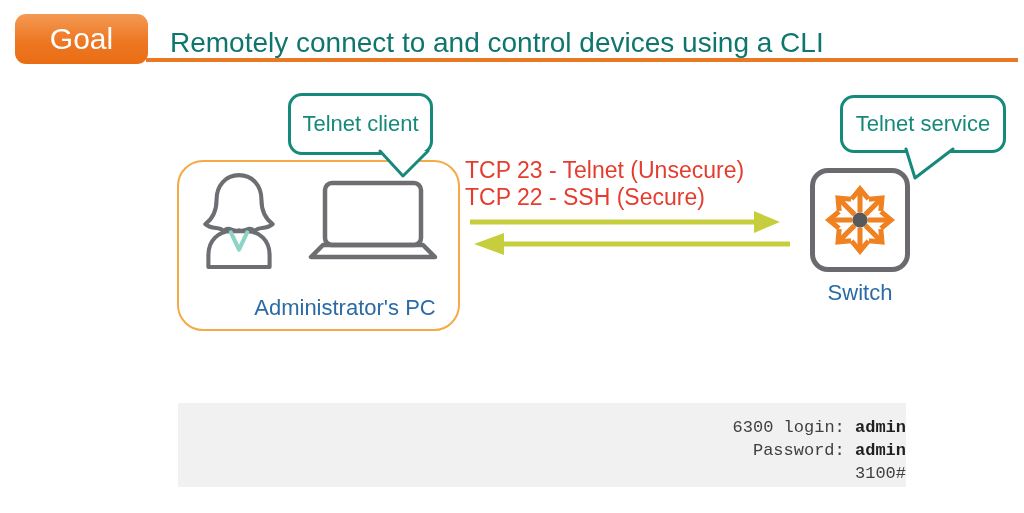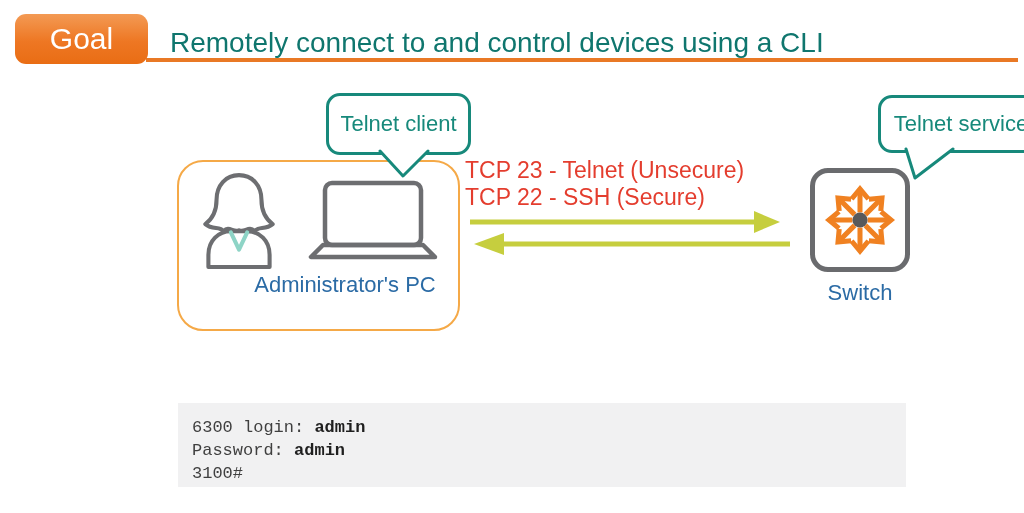--- a/index.html
+++ b/index.html
@@ -26,7 +26,7 @@
   .callout{
     position:absolute;background:#ffffff;border:3px solid #17897b;
     border-radius:14px;color:#17897b;font-size:22px;
-    display:flex;align-items:center;justify-content:center;z-index:4;margin-left:38px;
+    display:flex;align-items:center;justify-content:center;z-index:4;
   }
   .callout-client{left:288px;top:93px;width:139px;height:56px;}
   .callout-service{left:840px;top:95px;width:160px;height:52px;}

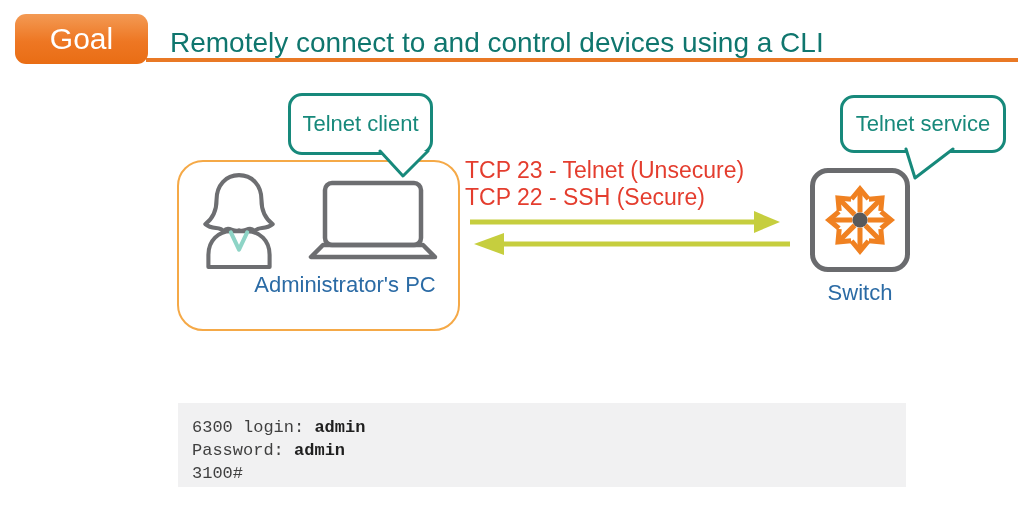--- a/index.html
+++ b/index.html
@@ -37,7 +37,7 @@
     border:2px solid #f5a947;border-radius:26px;background:#ffffff;z-index:2;
   }
   .pc-label{
-    position:absolute;left:230px;top:272px;width:230px;text-align:center;
+    position:absolute;left:230px;top:295px;width:230px;text-align:center;
     color:#2b6ba5;font-size:22px;z-index:3;
   }
   .person-svg{position:absolute;left:188px;top:168px;z-index:3;}

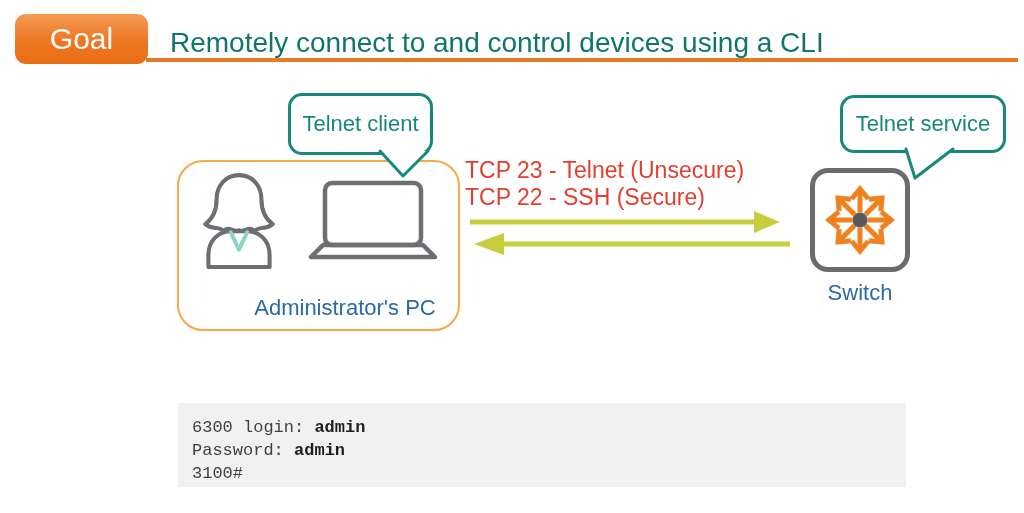--- a/index.html
+++ b/index.html
@@ -65,7 +65,7 @@
   }
   .t-line{
     font-family:"Liberation Mono",monospace;font-size:17px;line-height:23px;
-    color:#3f3f3f;white-space:pre;
+    color:#3f3f3f;white-space:pre;text-align:right;
   }
   .t-line b{font-weight:700;color:#1f1f1f;}
 </style>

